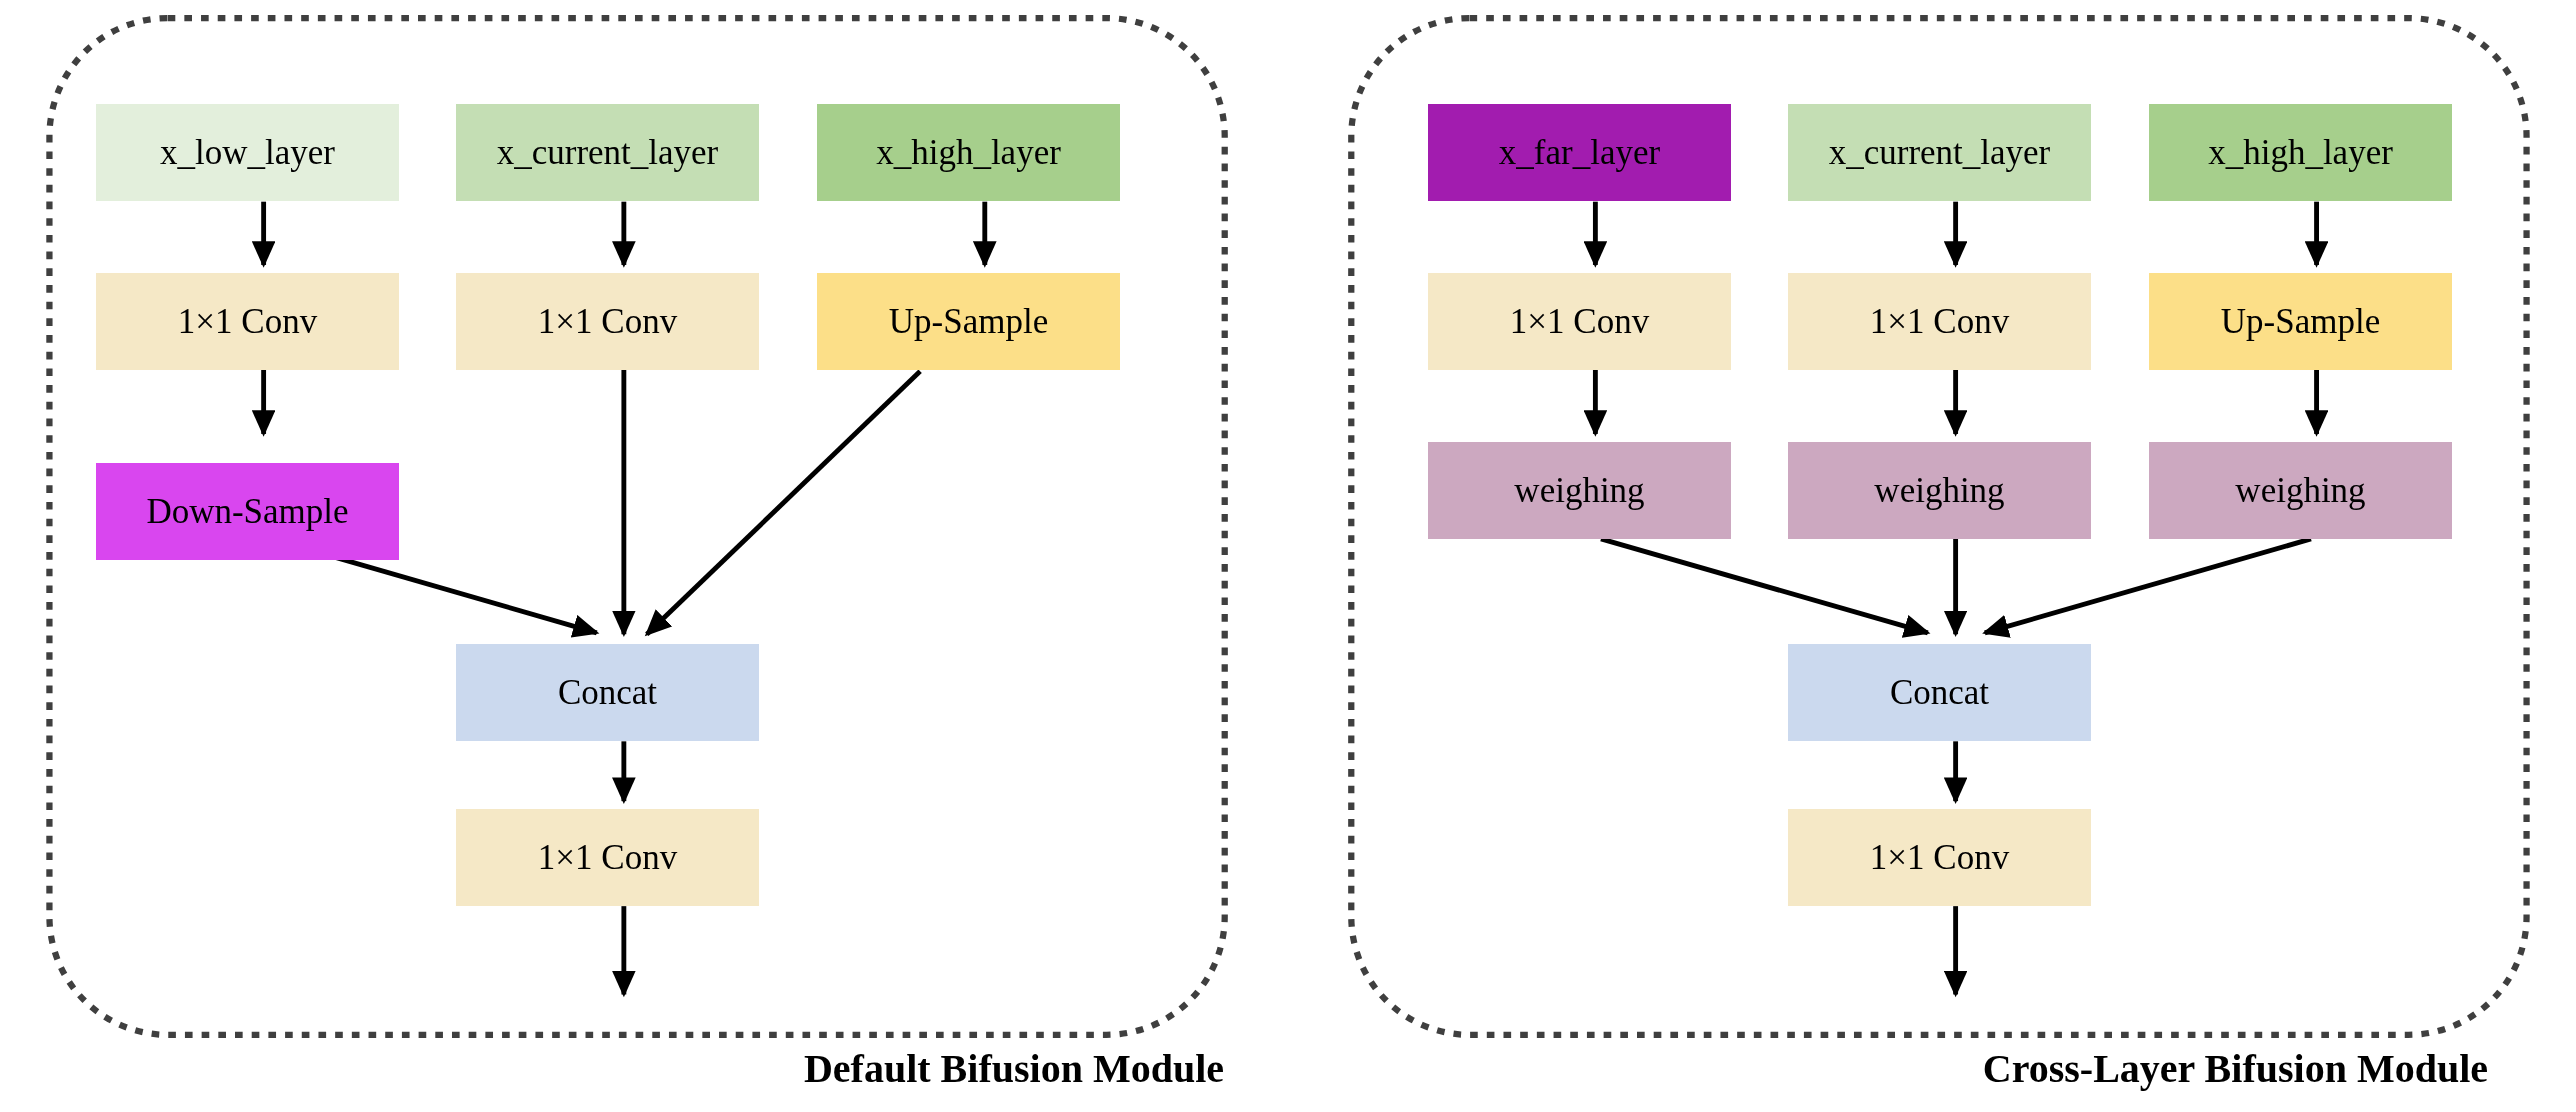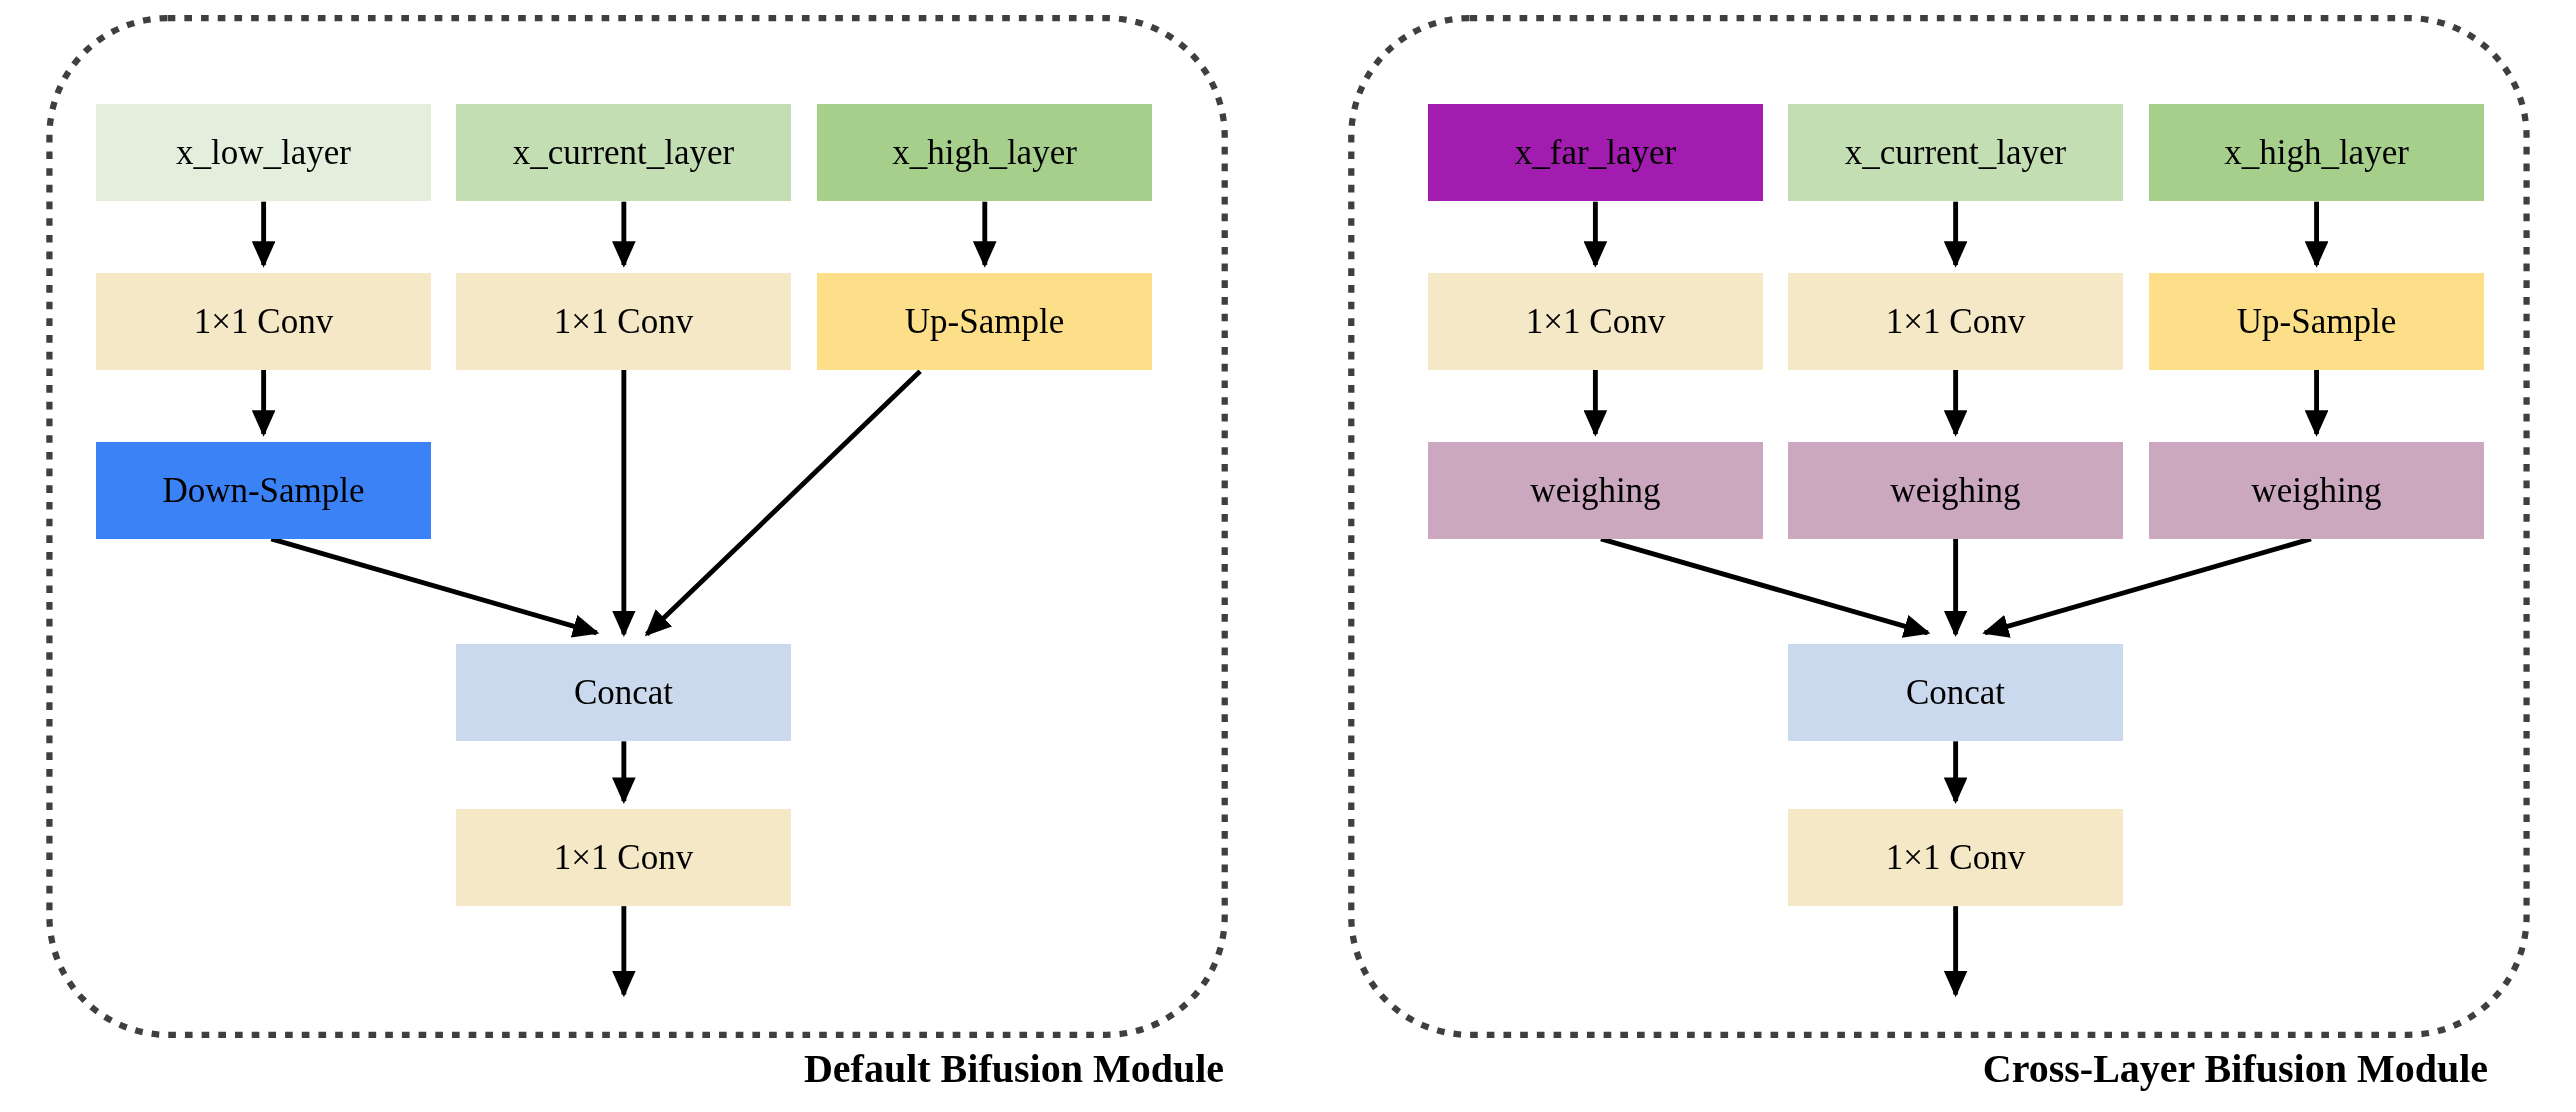--- a/index.html
+++ b/index.html
@@ -18,7 +18,7 @@
   }
   .node {
     position: absolute;
-    width: 335px;
+    width: 303px;
     height: 97px;
     display: flex;
     align-items: center;

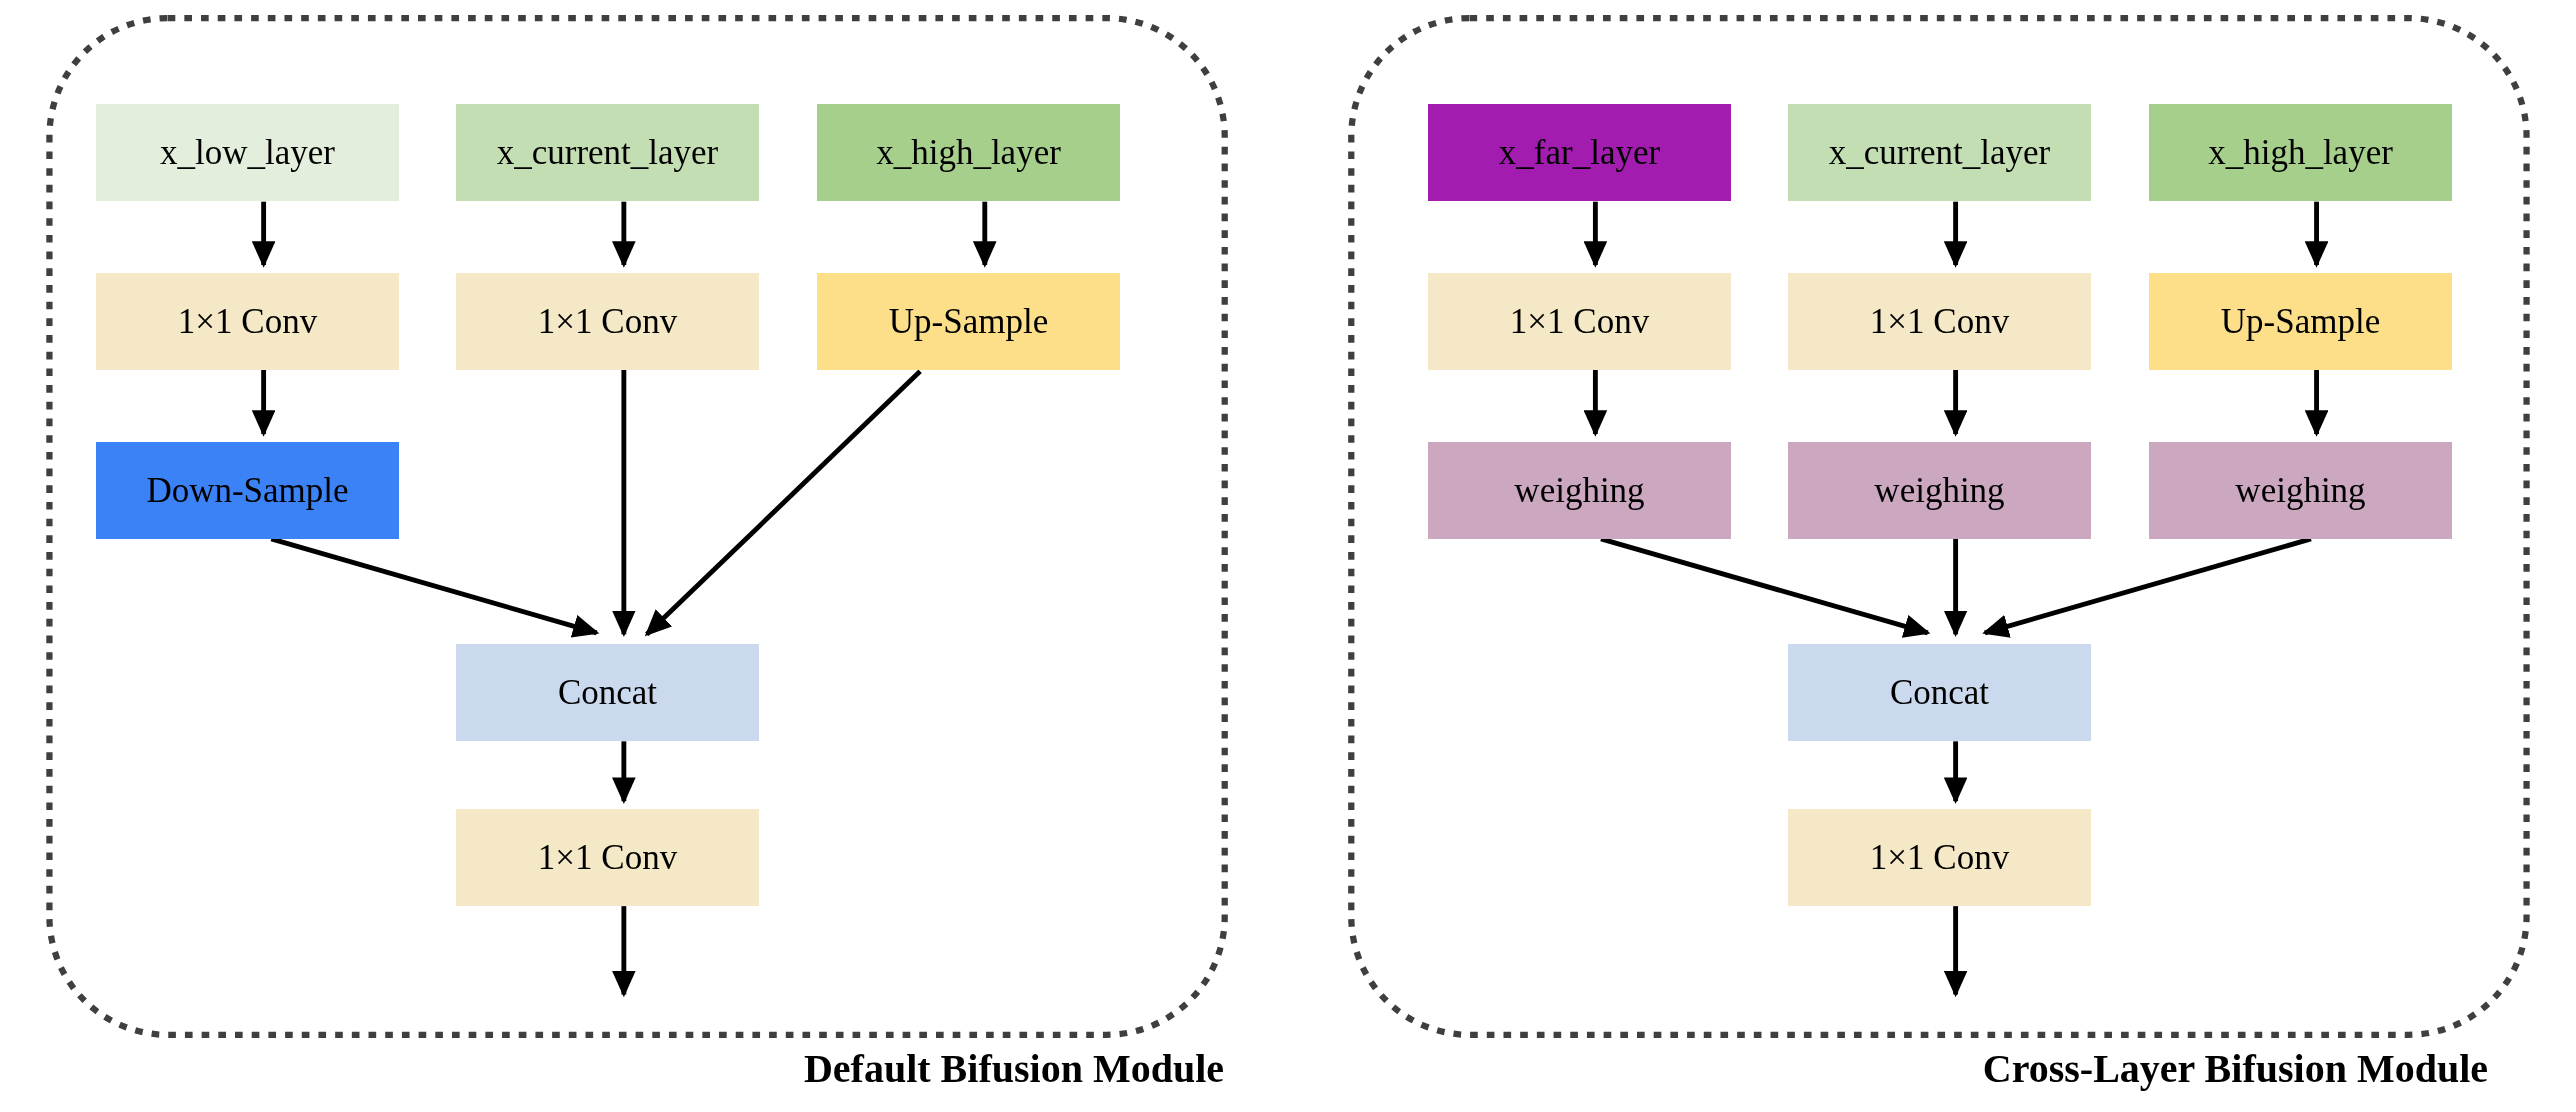--- a/index.html
+++ b/index.html
@@ -113,7 +113,7 @@
   <div class="node lp-conv1" style="background: rgb(245, 232, 198);">1×1 Conv</div>
   <div class="node lp-conv2" style="background: rgb(245, 232, 198);">1×1 Conv</div>
   <div class="node lp-up" style="background: rgb(252, 223, 136);">Up-Sample</div>
-  <div class="node lp-down" style="background: #3b82f6;">Down-Sample</div>
+  <div class="node lp-down" style="background: #d946ef; margin-top: 21px;">Down-Sample</div>
   <div class="node lp-cat" style="background: rgb(203, 217, 238);">Concat</div>
   <div class="node lp-out" style="background: rgb(245, 232, 198);">1×1 Conv</div>
   <div class="caption caption-left">Default Bifusion Module</div>

